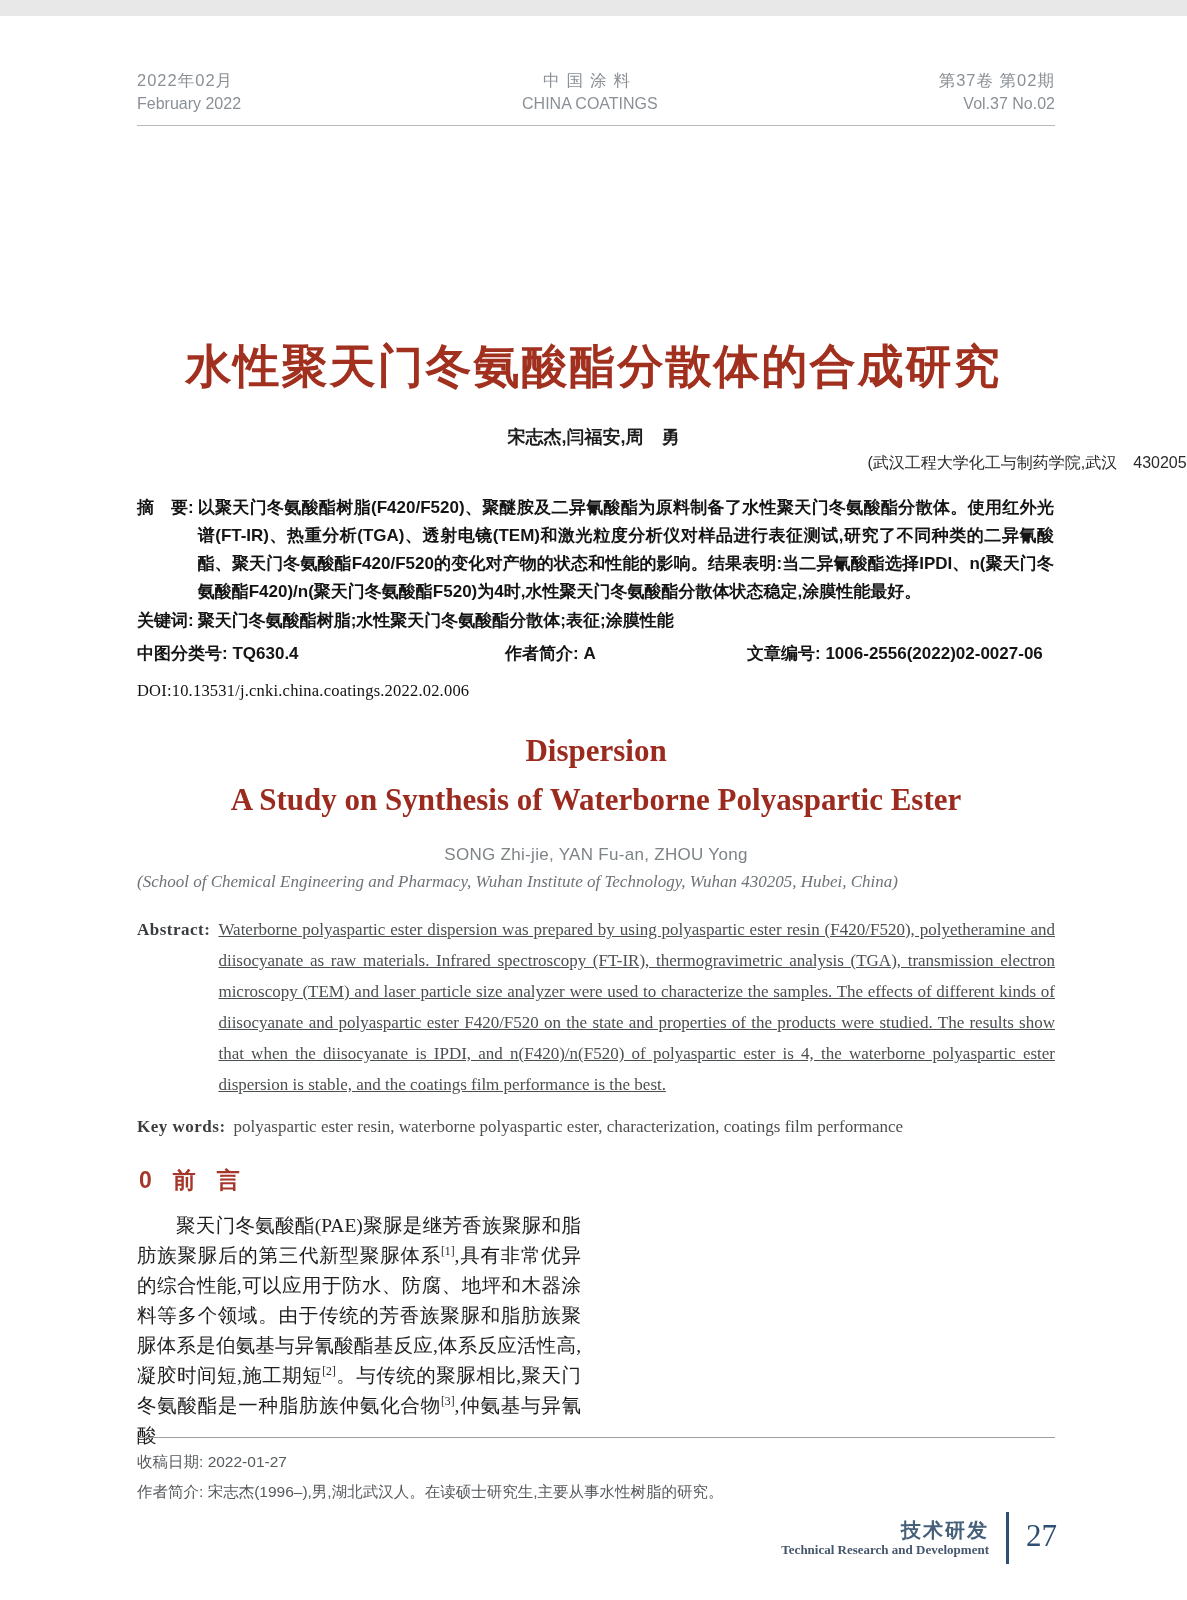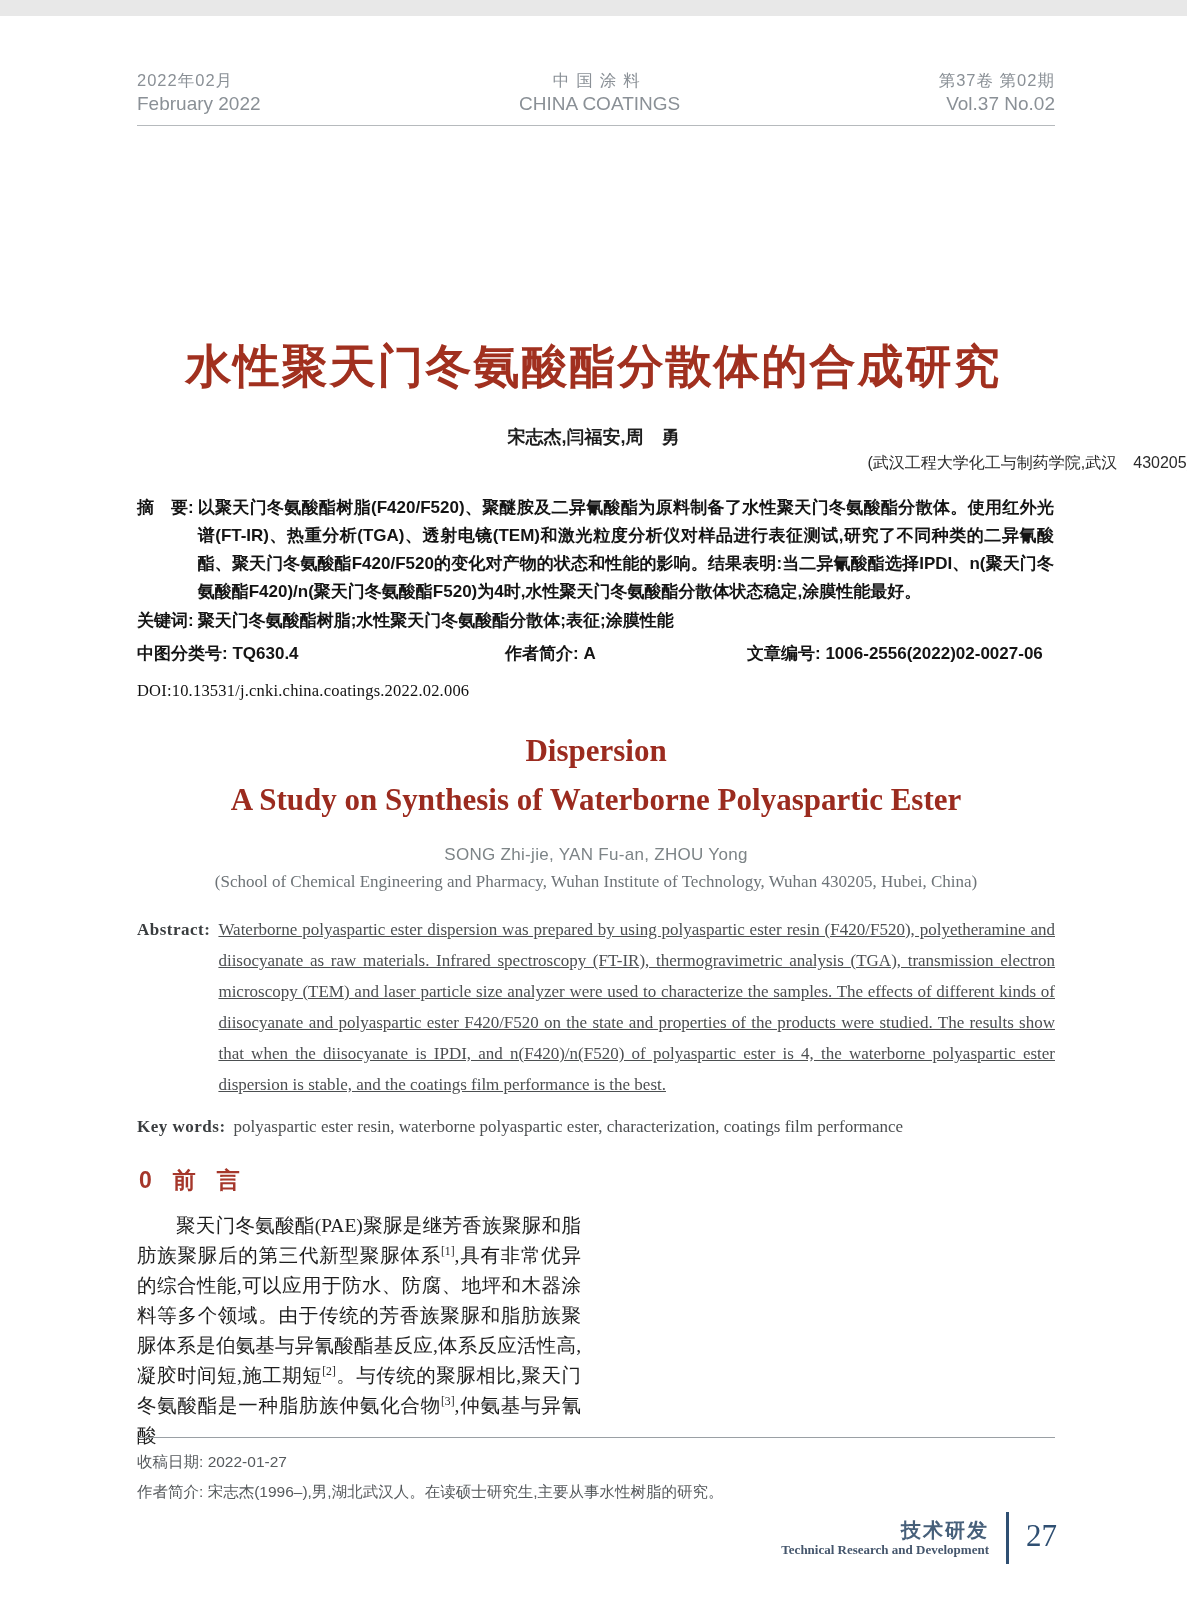--- a/index.html
+++ b/index.html
@@ -26,7 +26,7 @@
   .jh-right{text-align:right;}
   .jh-zh{font-size:16.5px;letter-spacing:1px;}
   .jh-center .jh-zh{letter-spacing:7px;}
-  .jh-en{font-size:19px;}
+  .jh-en{font-size:16px;}
   
   .title-zh{
     position:absolute;left:0;top:320px;width:100%;

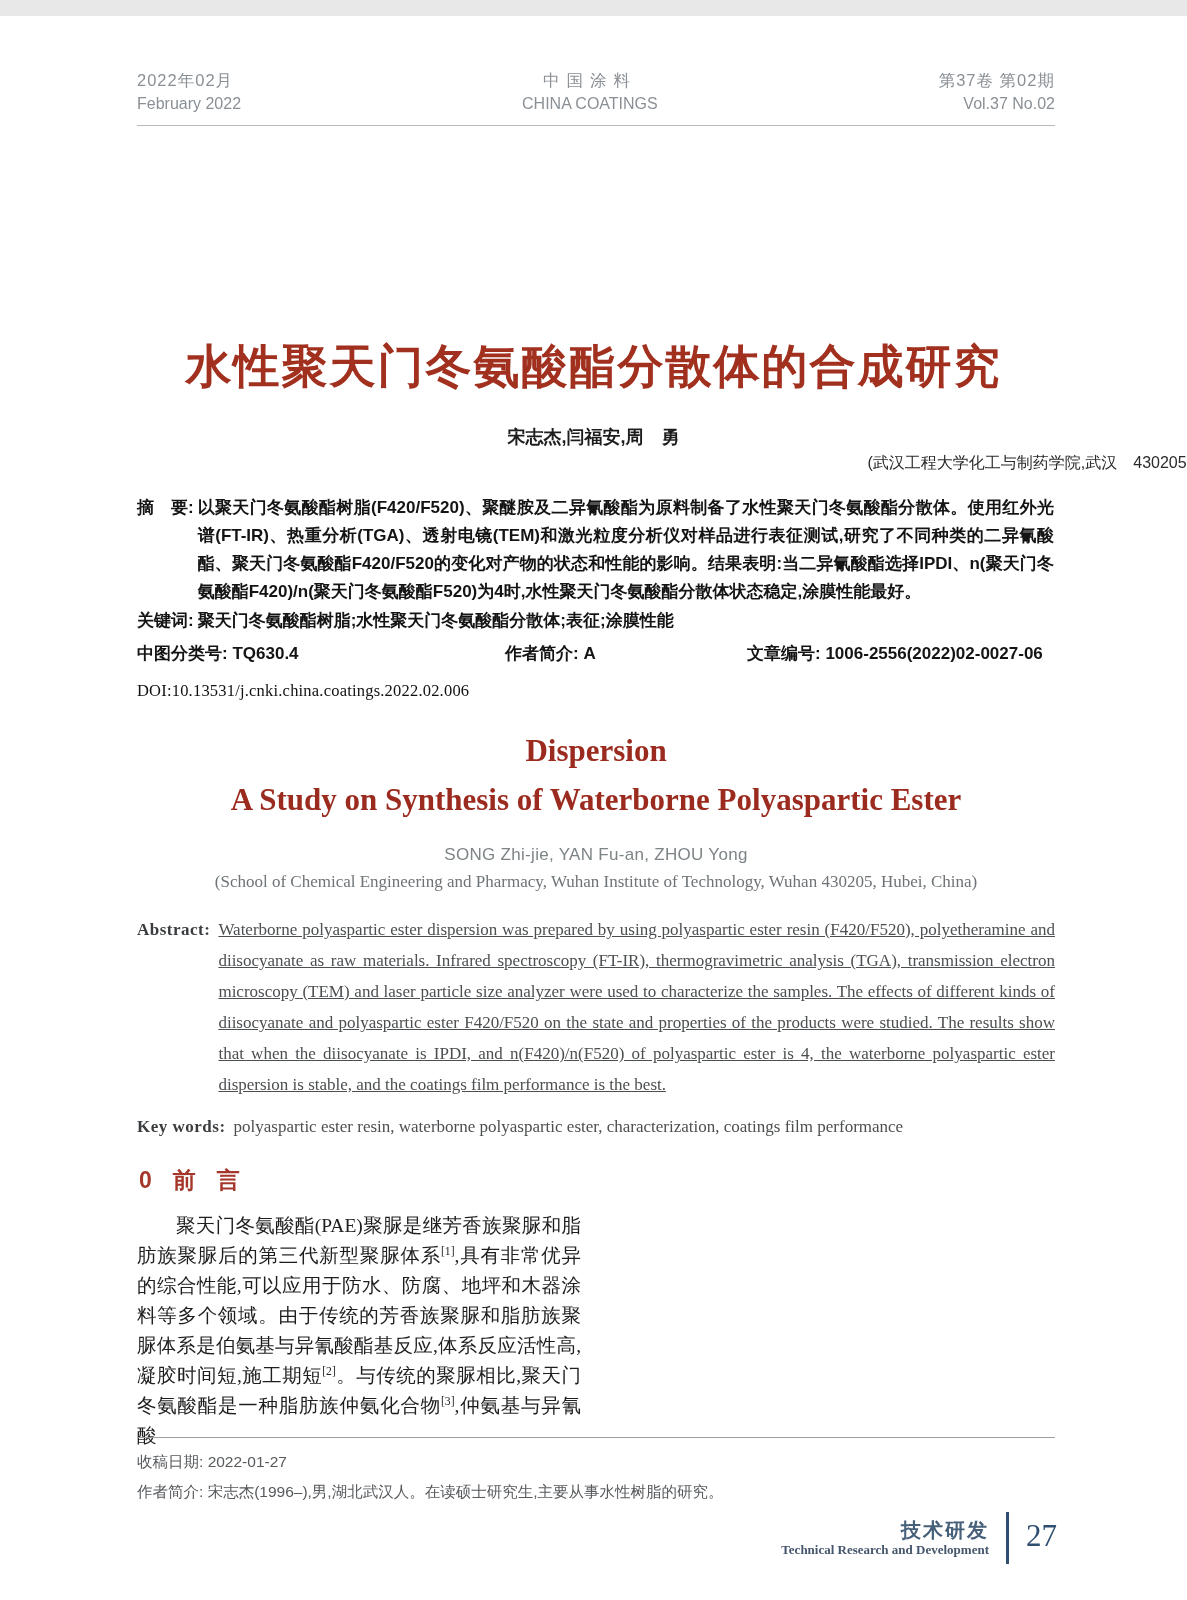--- a/index.html
+++ b/index.html
@@ -71,8 +71,8 @@
     text-align:center;margin-top:21px;font-size:17px;color:#7d8487;letter-spacing:.3px;
   }
   .affiliation-en{
-    text-align:center;margin-top:7px;
-    font-family:"Liberation Serif",serif;
+    text-align:left;margin-top:7px;
+    font-family:"Liberation Serif",serif;font-style:italic;
     font-size:17px;color:#6d7377;
   }
   .abstract-en{

